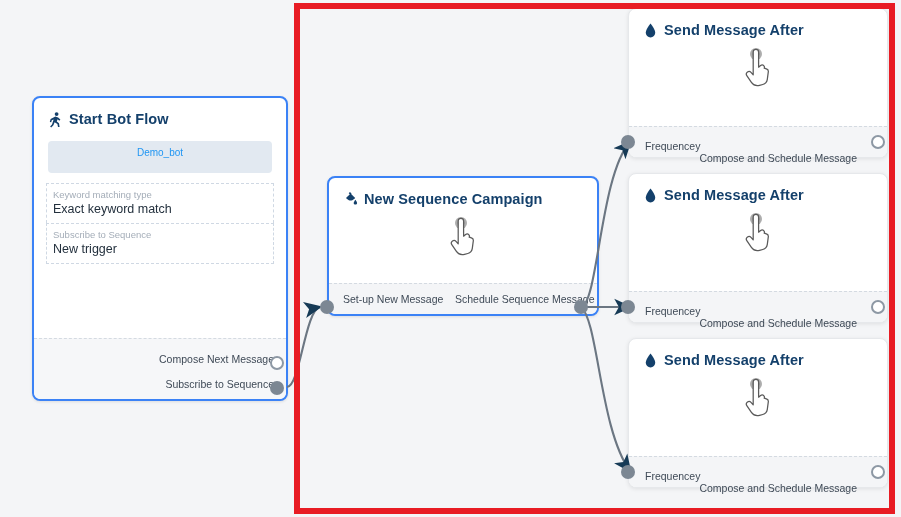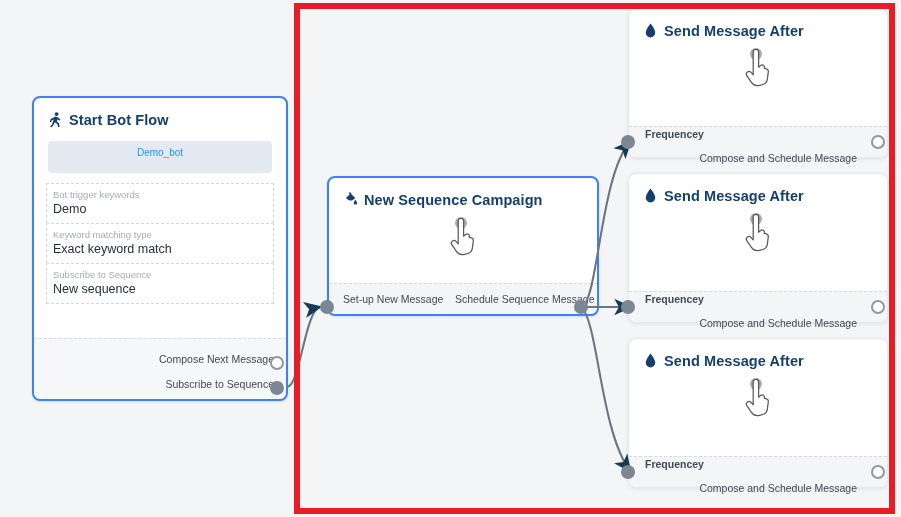--- a/index.html
+++ b/index.html
@@ -29,7 +29,7 @@
     box-shadow:0 1px 4px rgba(0,0,0,.09);
   }
   .node-title{
-    display:flex;align-items:center;gap:6px;
+    display:flex;gap:6px;
     padding:13px 0 0 14px;
     font-size:14.5px;color:#14406b;font-weight:bold;letter-spacing:.1px;
     white-space:nowrap;

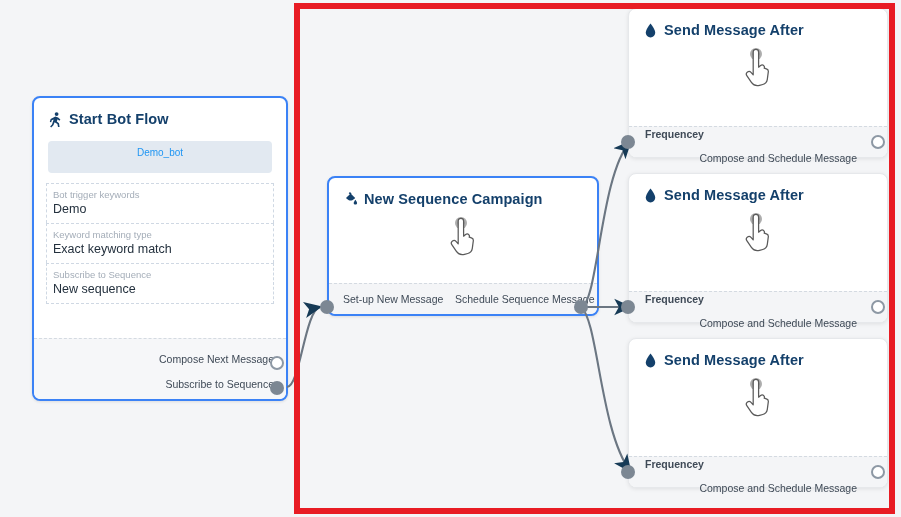--- a/index.html
+++ b/index.html
@@ -92,7 +92,7 @@
     background:#f4f5f7;border-top:1px dashed #d4dae1;
     border-radius:0 0 7px 7px;
   }
-  .bar .lbl-left{position:absolute;left:16px;top:0;font-weight:bold;}
+  .bar .lbl-left{position:absolute;left:16px;top:12px;}
   .bar .lbl-right{position:absolute;right:30px;top:24px;}
   .bar .lbl-c1{position:absolute;left:14px;top:8px;}
   .bar .lbl-c2{position:absolute;left:126px;top:8px;}

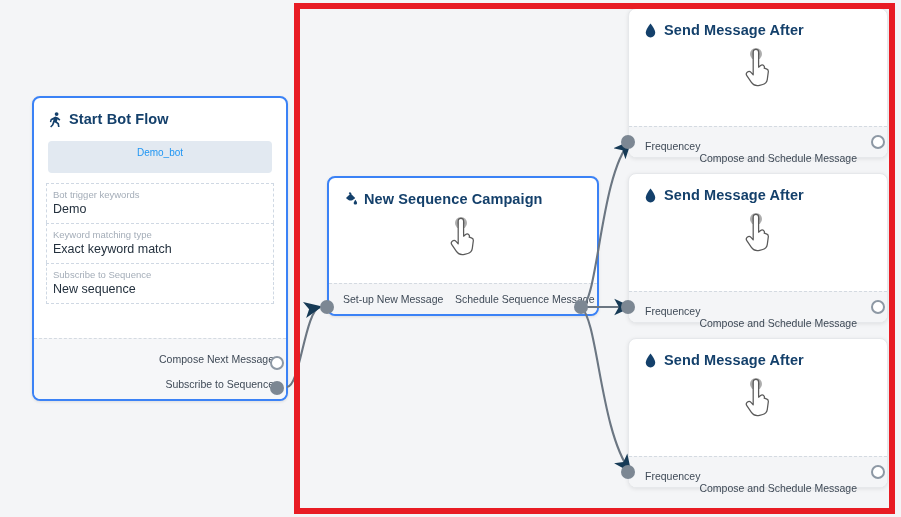--- a/index.html
+++ b/index.html
@@ -136,10 +136,6 @@
 
     <div class="fields">
       <div class="field">
-        <div class="field-label">Bot trigger keywords</div>
-        <div class="field-value">Demo</div>
-      </div>
-      <div class="field">
         <div class="field-label">Keyword matching type</div>
         <div class="field-value">Exact keyword match</div>
       </div>

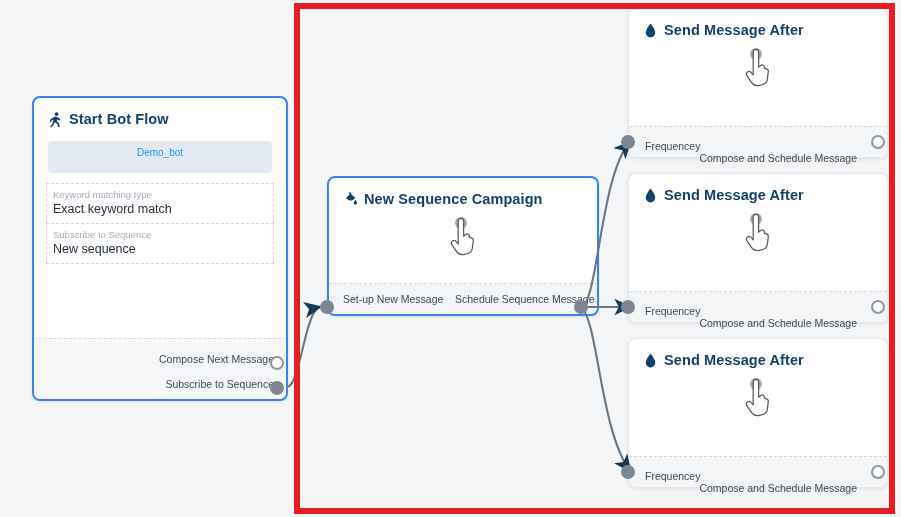--- a/index.html
+++ b/index.html
@@ -141,7 +141,7 @@
       </div>
       <div class="field">
         <div class="field-label">Subscribe to Sequence</div>
-        <div class="field-value">New sequence</div>
+        <div class="field-value">New trigger</div>
       </div>
     </div>
 

